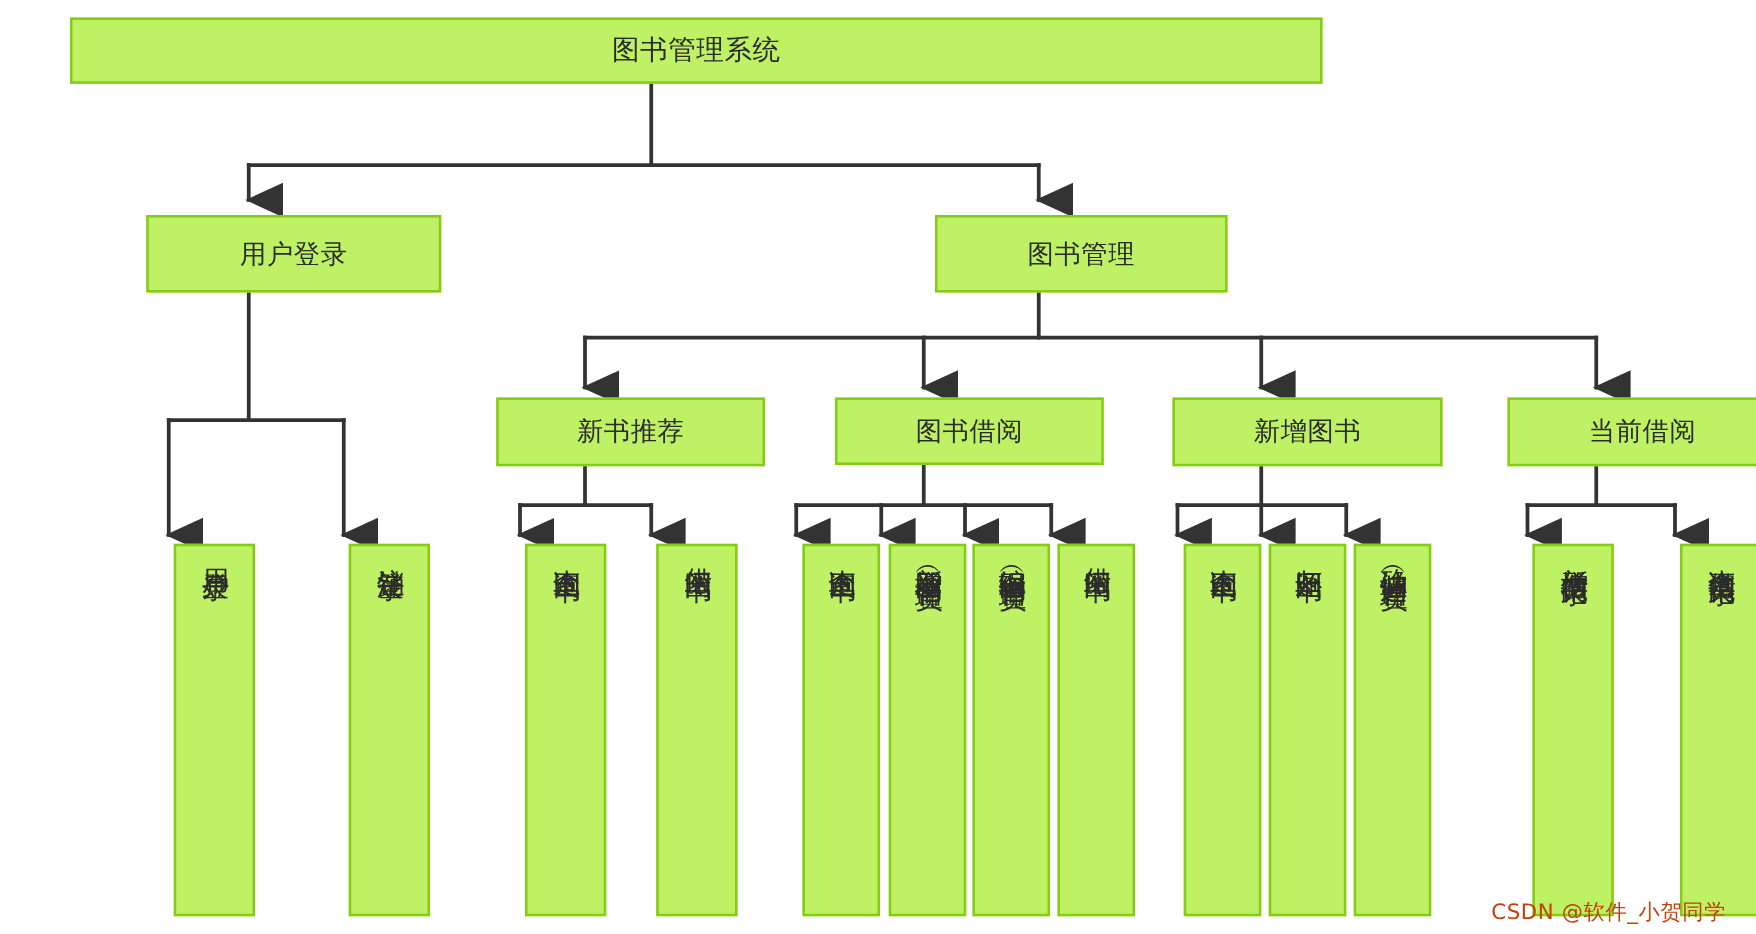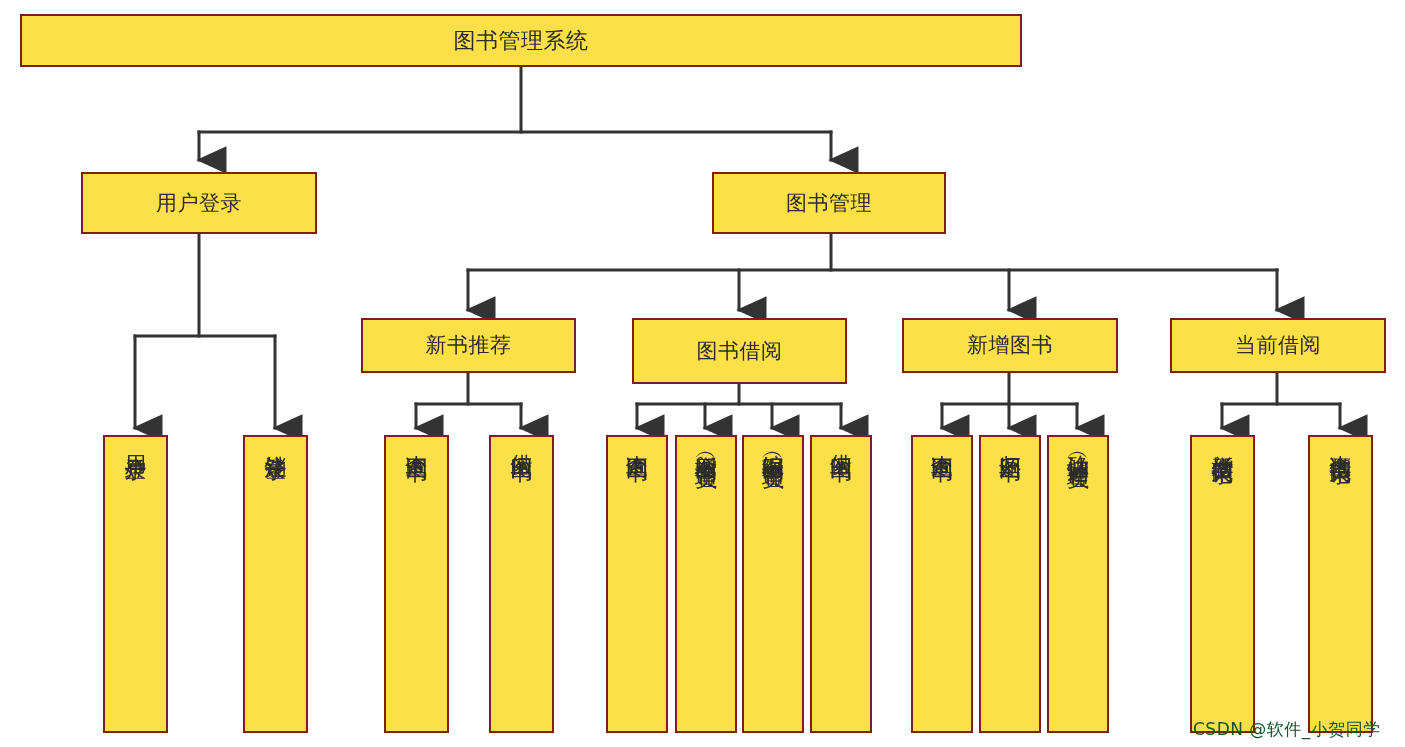--- a/index.html
+++ b/index.html
@@ -29,12 +29,13 @@
   .node {
     position: absolute;
     box-sizing: border-box;
-    background: #fde047;
-    border: 2px solid #7f1d1d;
+    background: #bef264;
+    border: 2px solid #84cc16;
     display: flex;
     align-items: center;
     justify-content: center;
     color: #2b2b2b;
+    margin-left: 36px;
   }
   .node .label {
     display: block;

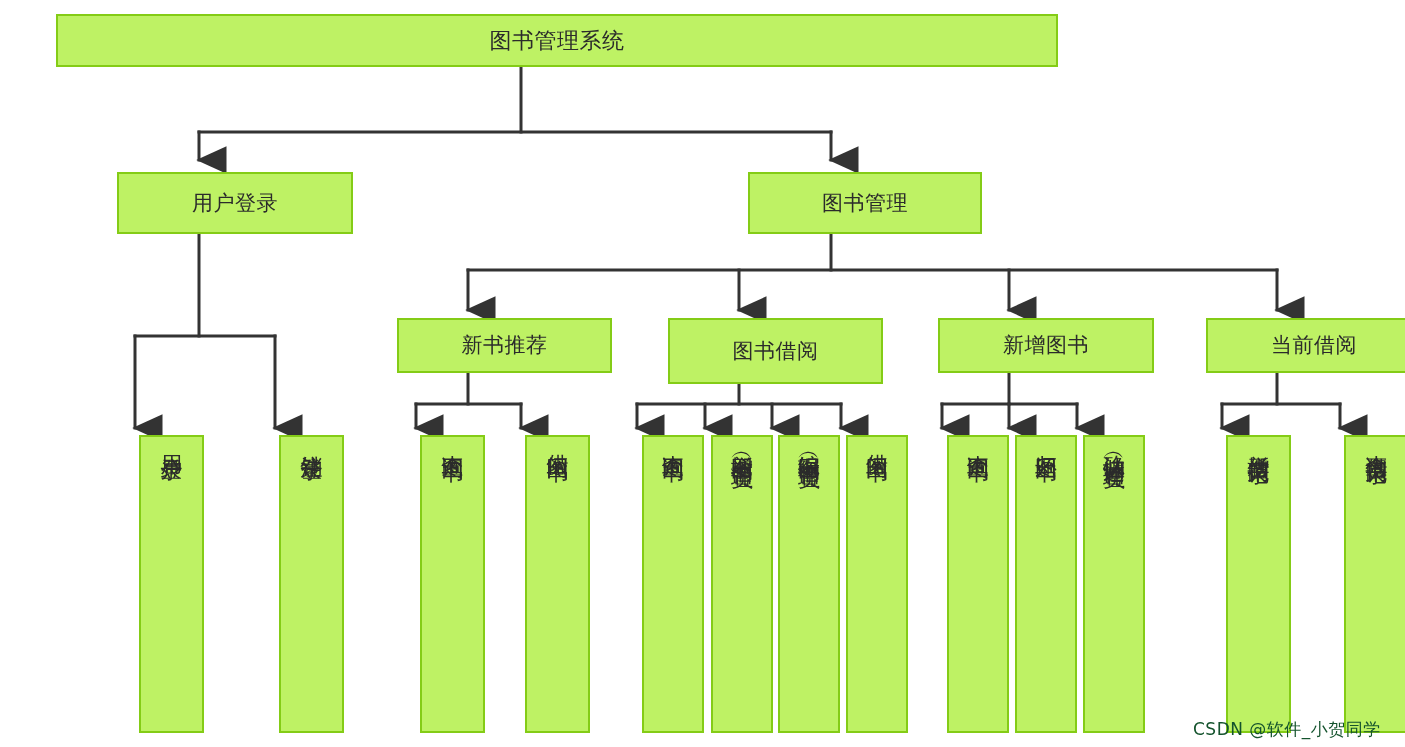--- a/index.html
+++ b/index.html
@@ -143,7 +143,7 @@
   <div class="node horiz" style="left:712px; top:172px; width:234px; height:62px;">
     <span class="label">图书管理</span>
   </div>
-  <div class="node horiz" style="left:632px; top:318px; width:215px; height:66px;">
+  <div class="node horiz" style="left:632px; top:318px; width:215px; height:54px;">
     <span class="label">图书借阅</span>
   </div>
   <div class="node horiz" style="left:902px; top:318px; width:216px; height:55px;">

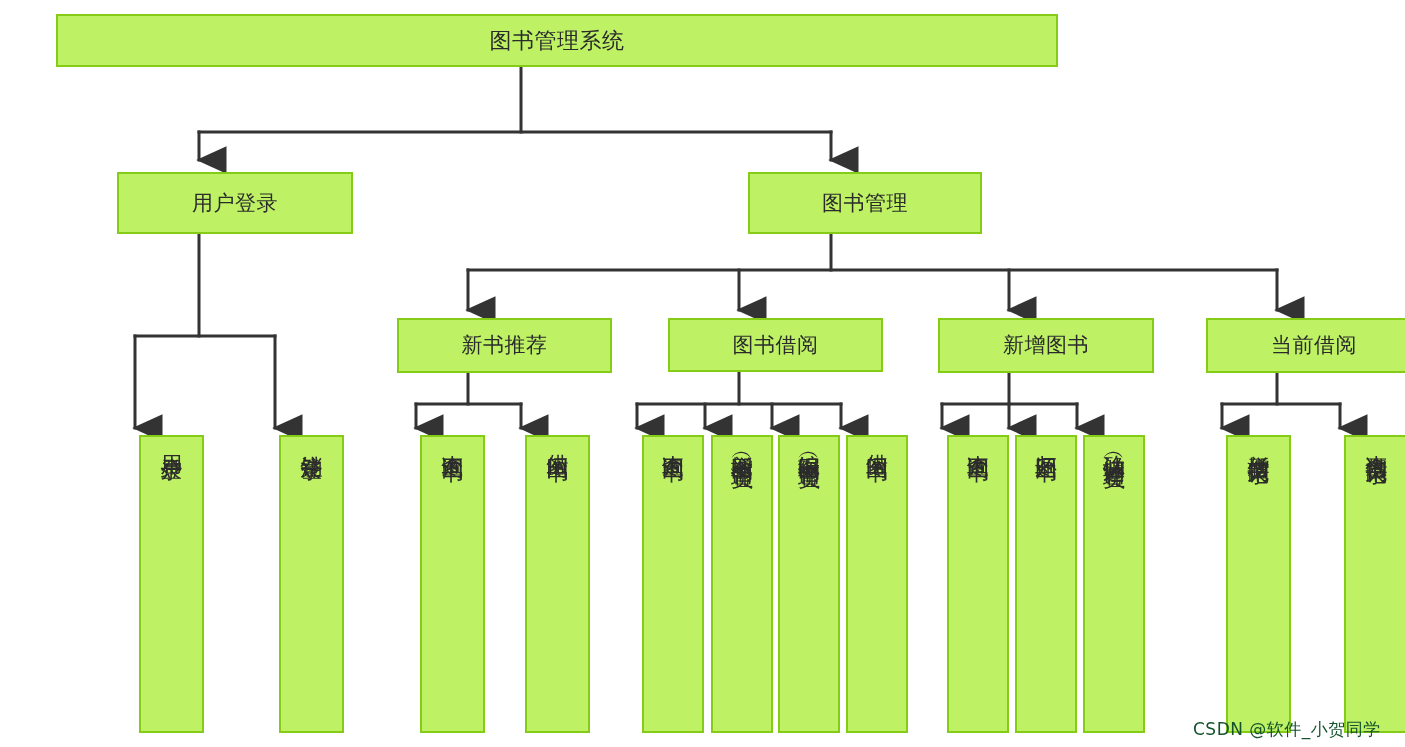--- a/index.html
+++ b/index.html
@@ -69,7 +69,7 @@
   .watermark {
     position: absolute;
     font-size: 17px;
-    color: #14532d;
+    color: #c2410c;
     white-space: nowrap;
     letter-spacing: 0.5px;
   }

